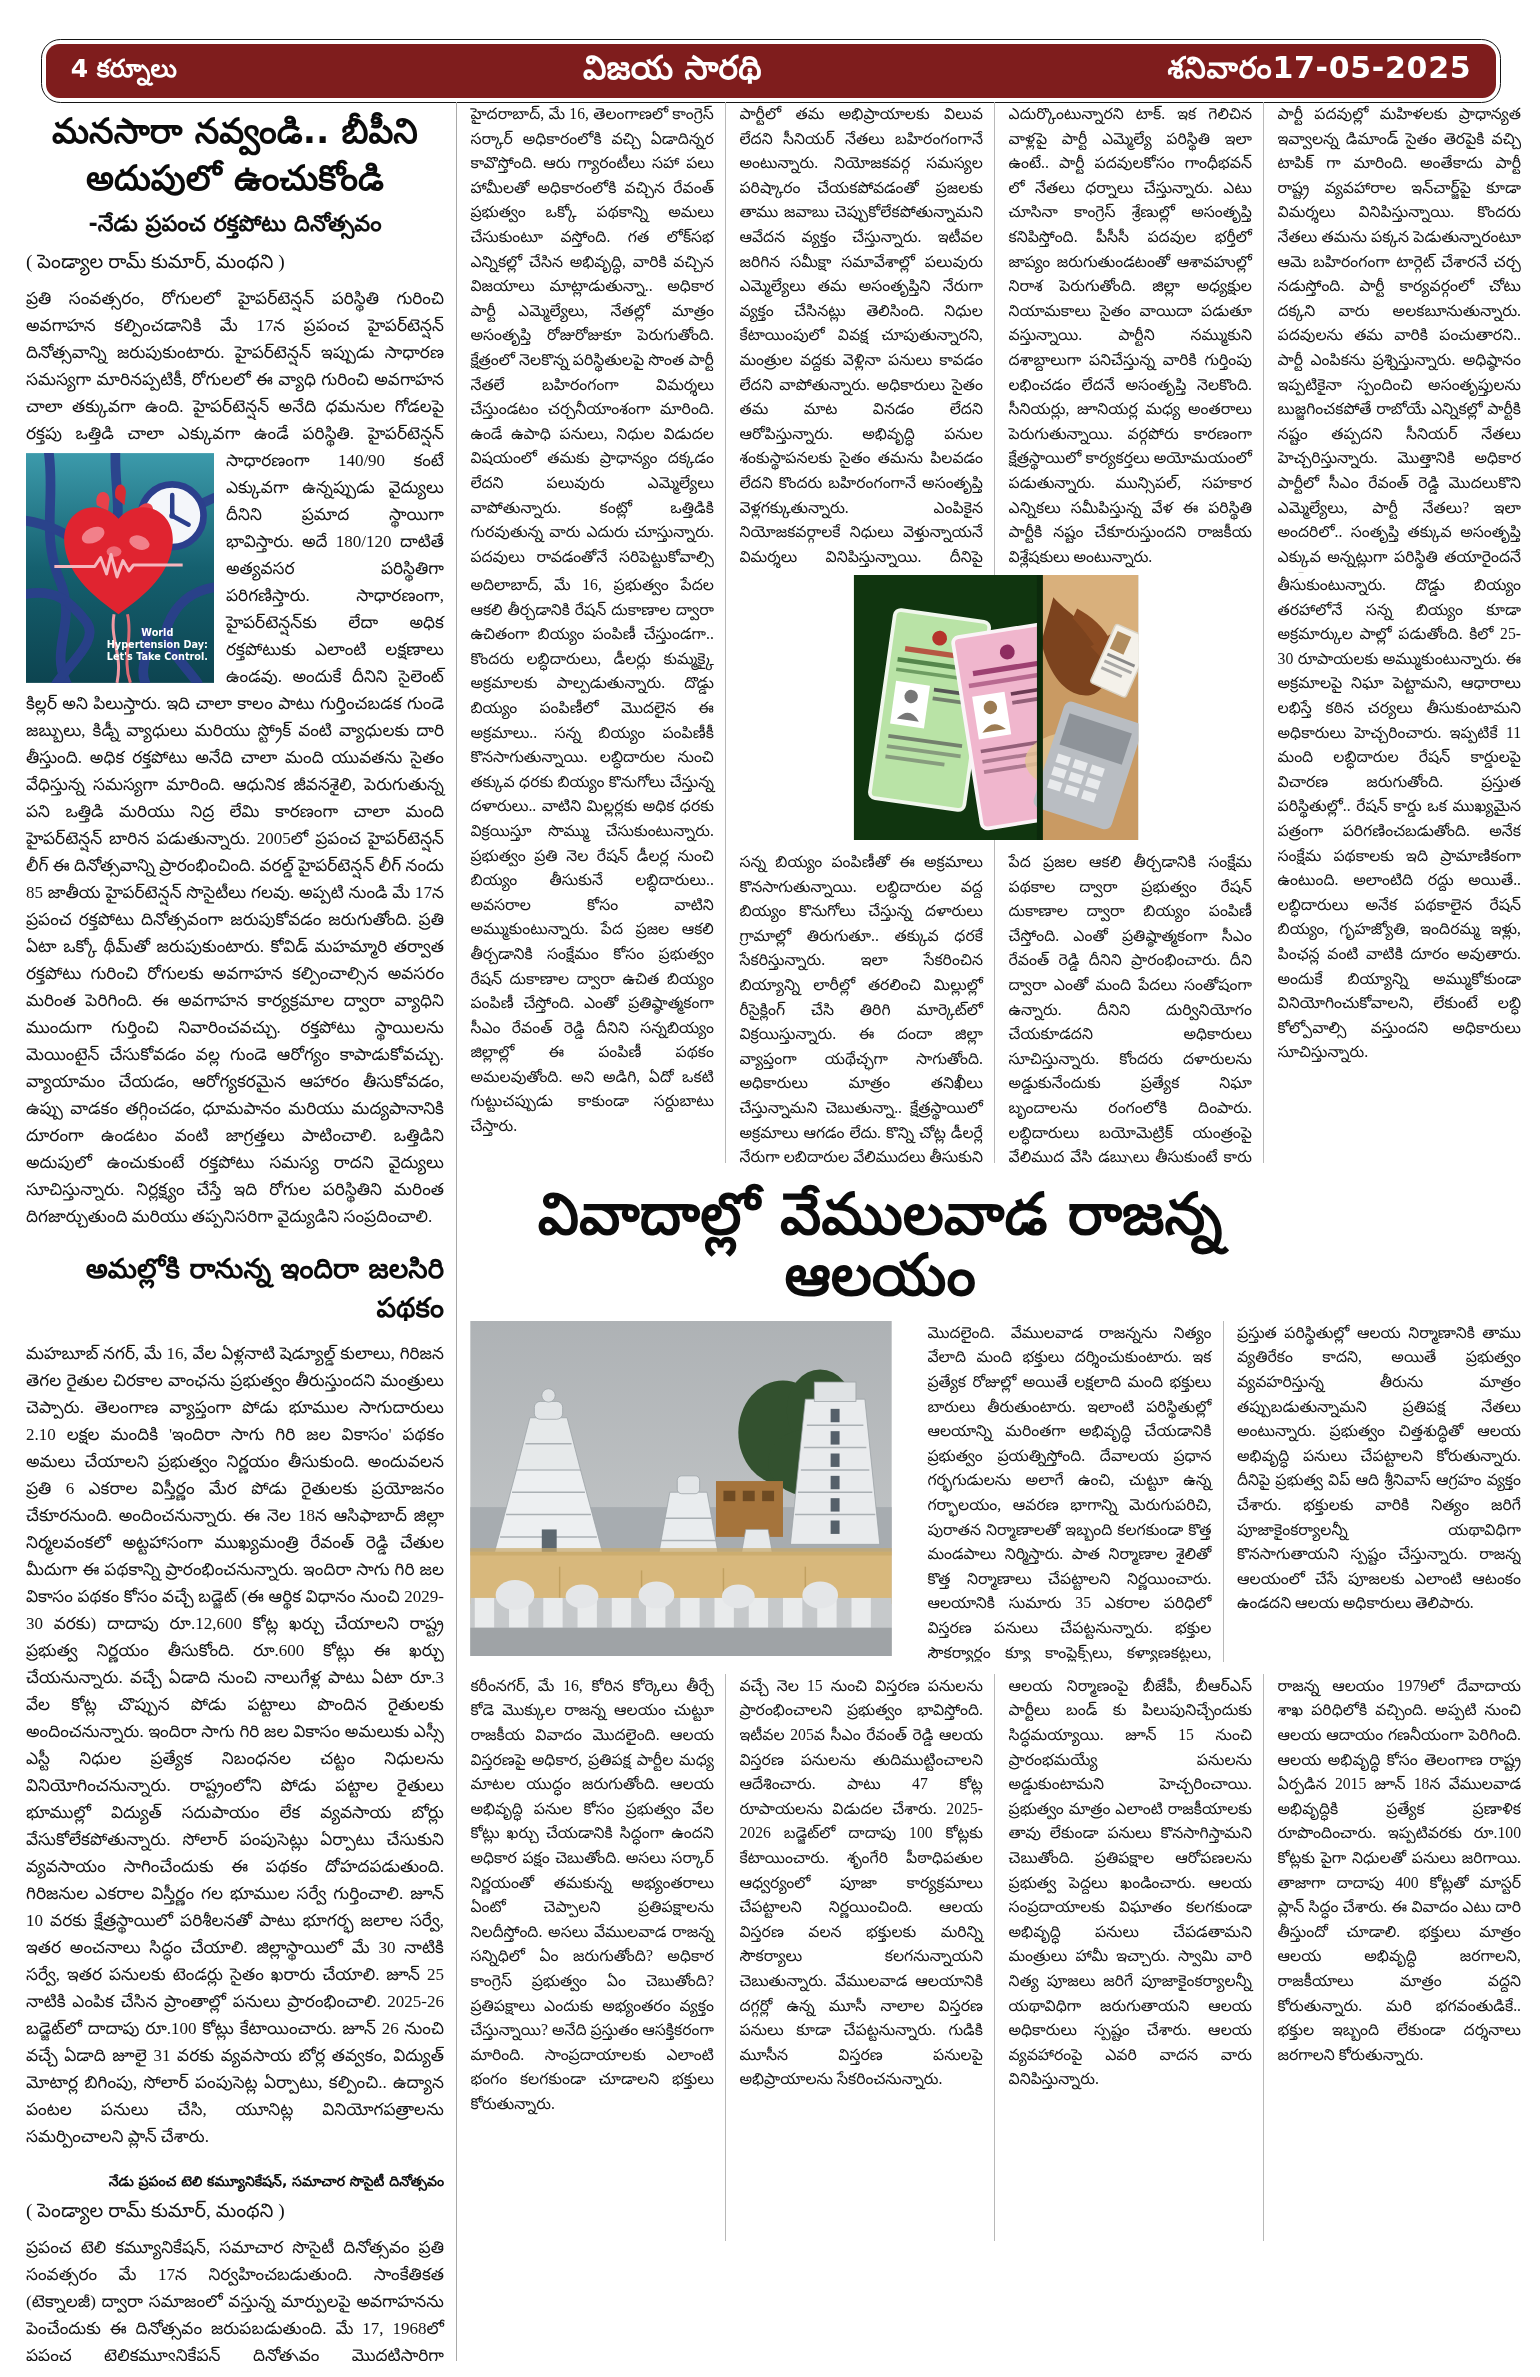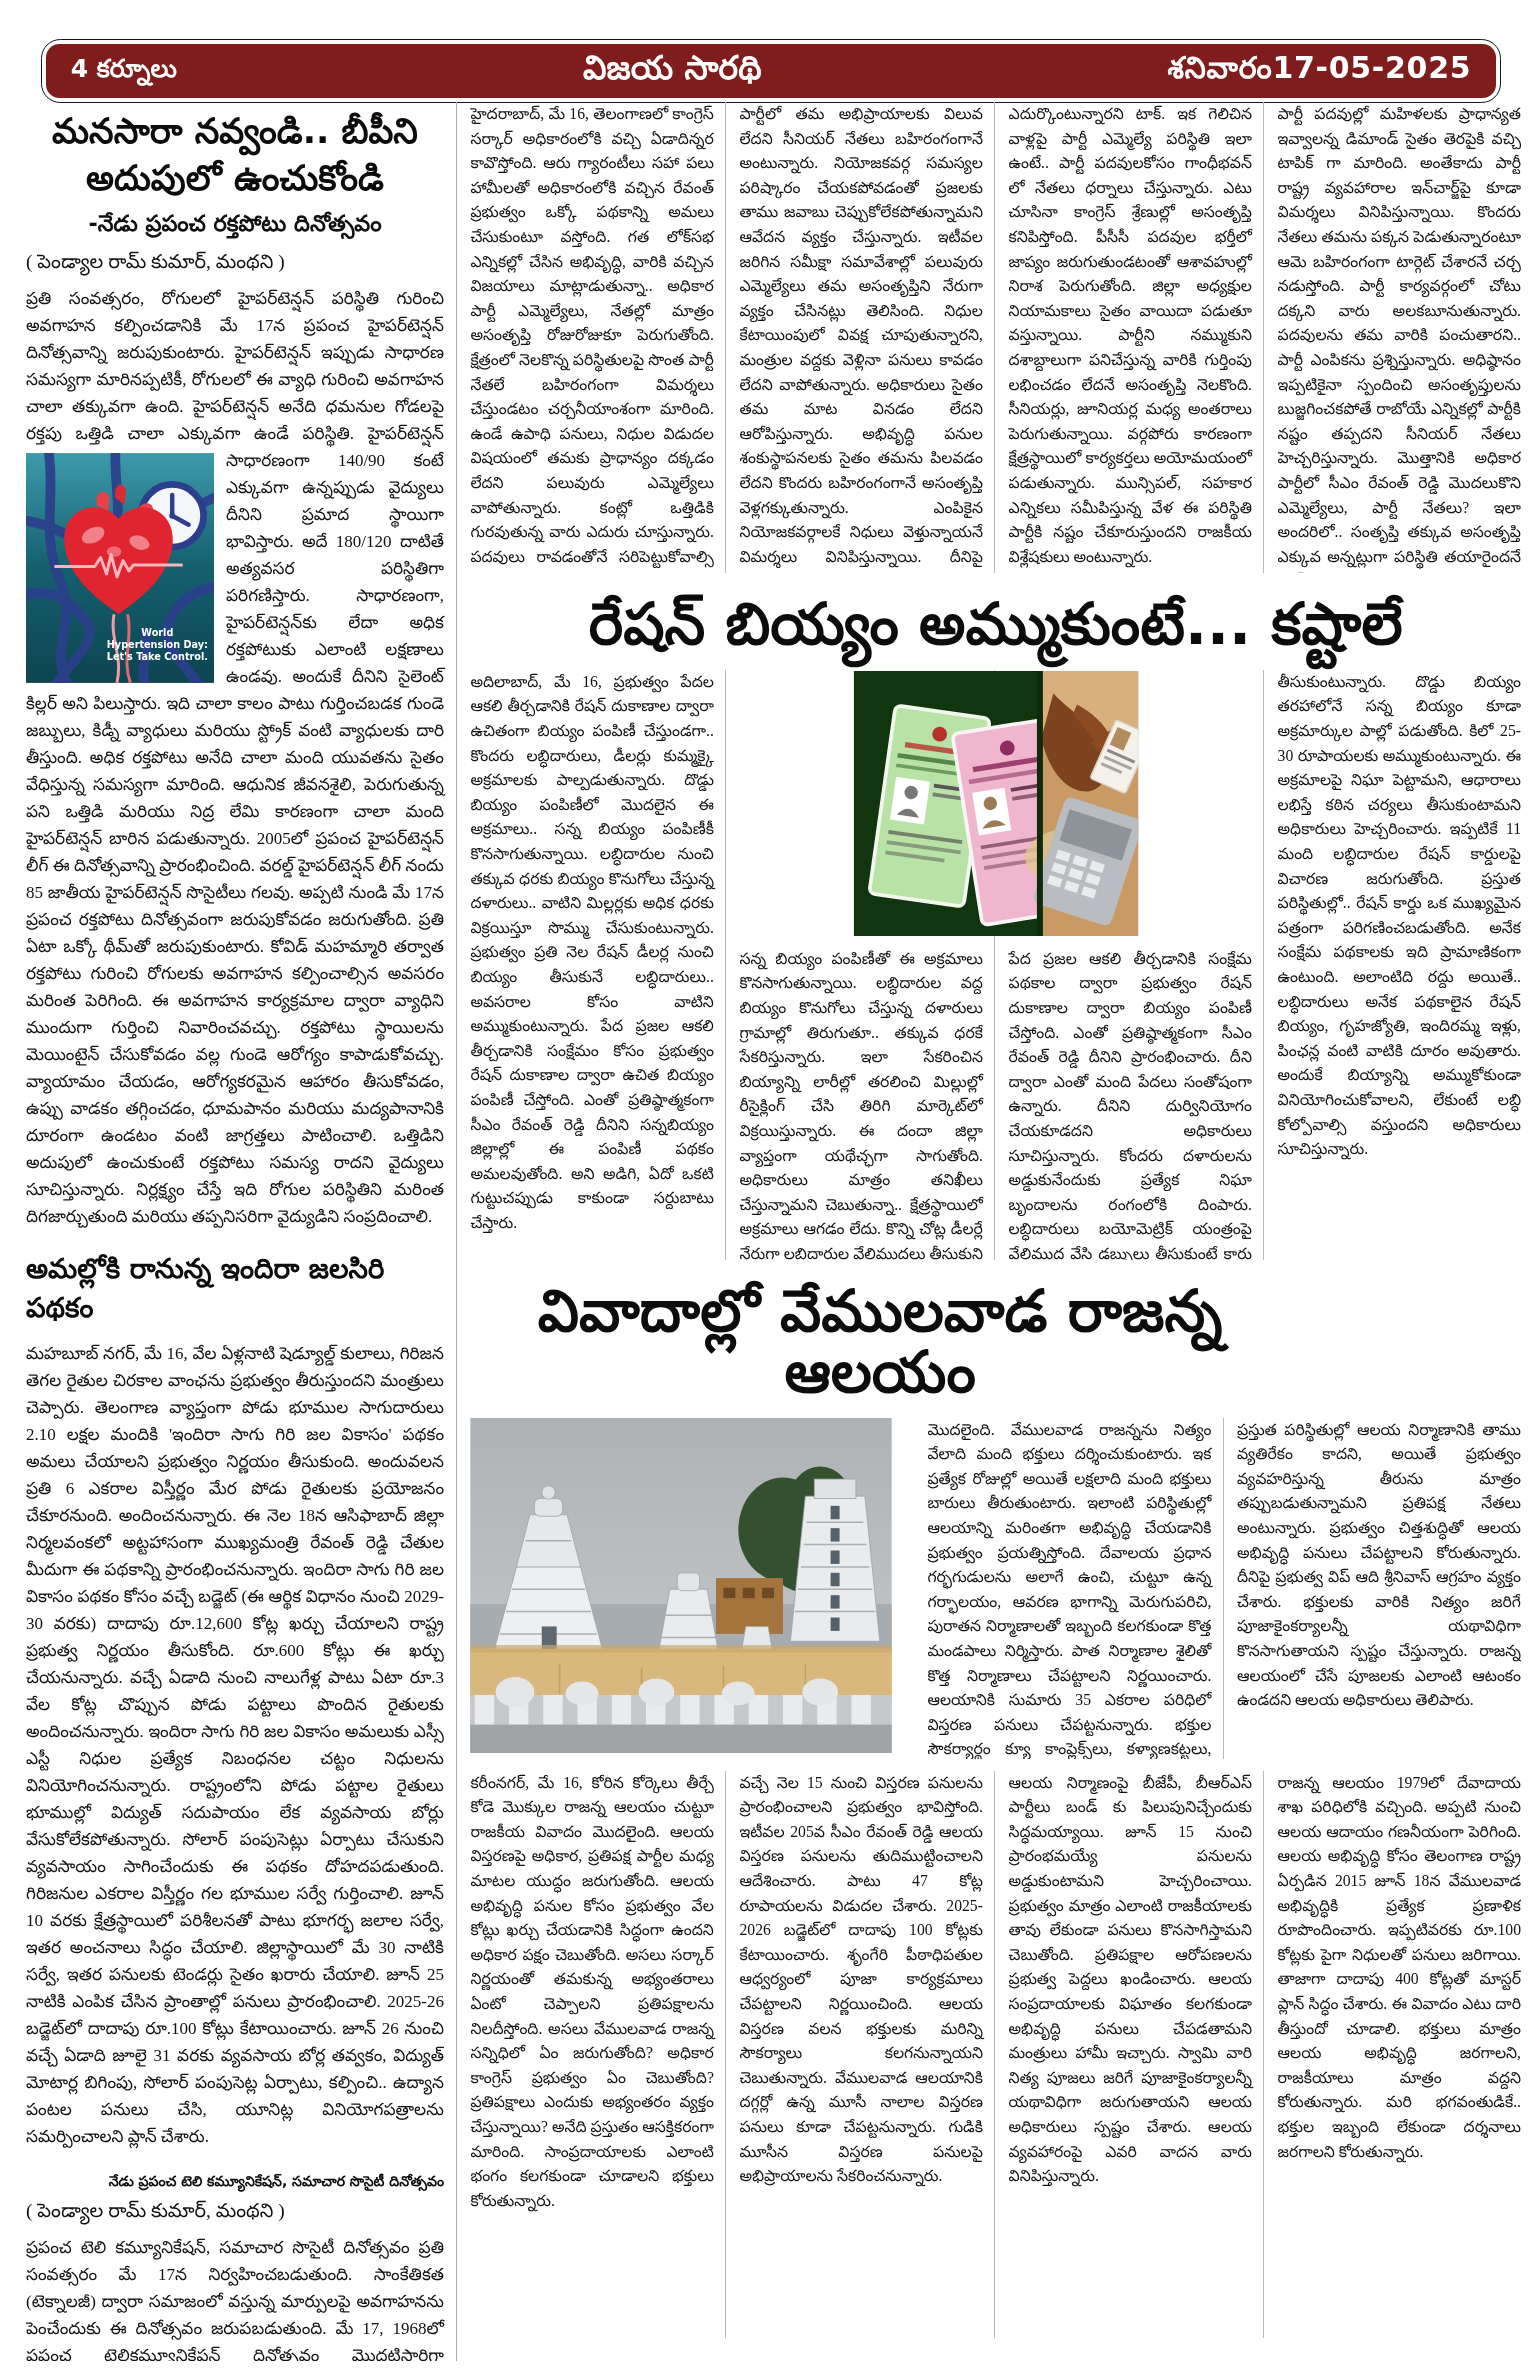--- a/index.html
+++ b/index.html
@@ -160,7 +160,6 @@
       <div class="col">పార్టీ పదవుల్లో మహిళలకు ప్రాధాన్యత ఇవ్వాలన్న డిమాండ్ సైతం తెరపైకి వచ్చి టాపిక్ గా మారింది. అంతేకాదు పార్టీ రాష్ట్ర వ్యవహారాల ఇన్‌చార్జ్‌పై కూడా విమర్శలు వినిపిస్తున్నాయి. కొందరు నేతలు తమను పక్కన పెడుతున్నారంటూ ఆమె బహిరంగంగా టార్గెట్ చేశారనే చర్చ నడుస్తోంది. పార్టీ కార్యవర్గంలో చోటు దక్కని వారు అలకబూనుతున్నారు. పదవులను తమ వారికి పంచుతారని.. పార్టీ ఎంపికను ప్రశ్నిస్తున్నారు. అధిష్ఠానం ఇప్పటికైనా స్పందించి అసంతృప్తులను బుజ్జగించకపోతే రాబోయే ఎన్నికల్లో పార్టీకి నష్టం తప్పదని సీనియర్ నేతలు హెచ్చరిస్తున్నారు. మొత్తానికి అధికార పార్టీలో సీఎం రేవంత్ రెడ్డి మొదలుకొని ఎమ్మెల్యేలు, పార్టీ నేతలు? ఇలా అందరిలో.. సంతృప్తి తక్కువ అసంతృప్తి ఎక్కువ అన్నట్లుగా పరిస్థితి తయారైందనే టాక్ వినిపిస్తోంది.</div>
     </div>
 
-    <div class="h-display section-head">రేషన్ బియ్యం అమ్ముకుంటే... కష్టాలే</div>
     <div class="ration-section">
       <div class="cols4 bodytext">
         <div class="col">అదిలాబాద్, మే 16,  ప్రభుత్వం పేదల ఆకలి తీర్చడానికి రేషన్ దుకాణాల ద్వారా ఉచితంగా బియ్యం పంపిణీ చేస్తుండగా.. కొందరు లబ్ధిదారులు, డీలర్లు కుమ్మక్కై అక్రమాలకు పాల్పడుతున్నారు. దొడ్డు బియ్యం పంపిణీలో మొదలైన ఈ అక్రమాలు.. సన్న బియ్యం పంపిణీకీ కొనసాగుతున్నాయి. లబ్ధిదారుల నుంచి తక్కువ ధరకు బియ్యం కొనుగోలు చేస్తున్న దళారులు.. వాటిని మిల్లర్లకు అధిక ధరకు విక్రయిస్తూ సొమ్ము చేసుకుంటున్నారు. ప్రభుత్వం ప్రతి నెల రేషన్ డీలర్ల నుంచి బియ్యం తీసుకునే లబ్ధిదారులు.. అవసరాల కోసం వాటిని అమ్ముకుంటున్నారు. పేద ప్రజల ఆకలి తీర్చడానికి సంక్షేమం కోసం ప్రభుత్వం రేషన్ దుకాణాల ద్వారా ఉచిత బియ్యం పంపిణీ చేస్తోంది. ఎంతో ప్రతిష్ఠాత్మకంగా సీఎం రేవంత్ రెడ్డి దీనిని సన్నబియ్యం జిల్లాల్లో ఈ పంపిణీ పథకం అమలవుతోంది. అని అడిగి, ఏదో ఒకటి గుట్టుచప్పుడు కాకుండా సర్దుబాటు చేస్తారు.</div>

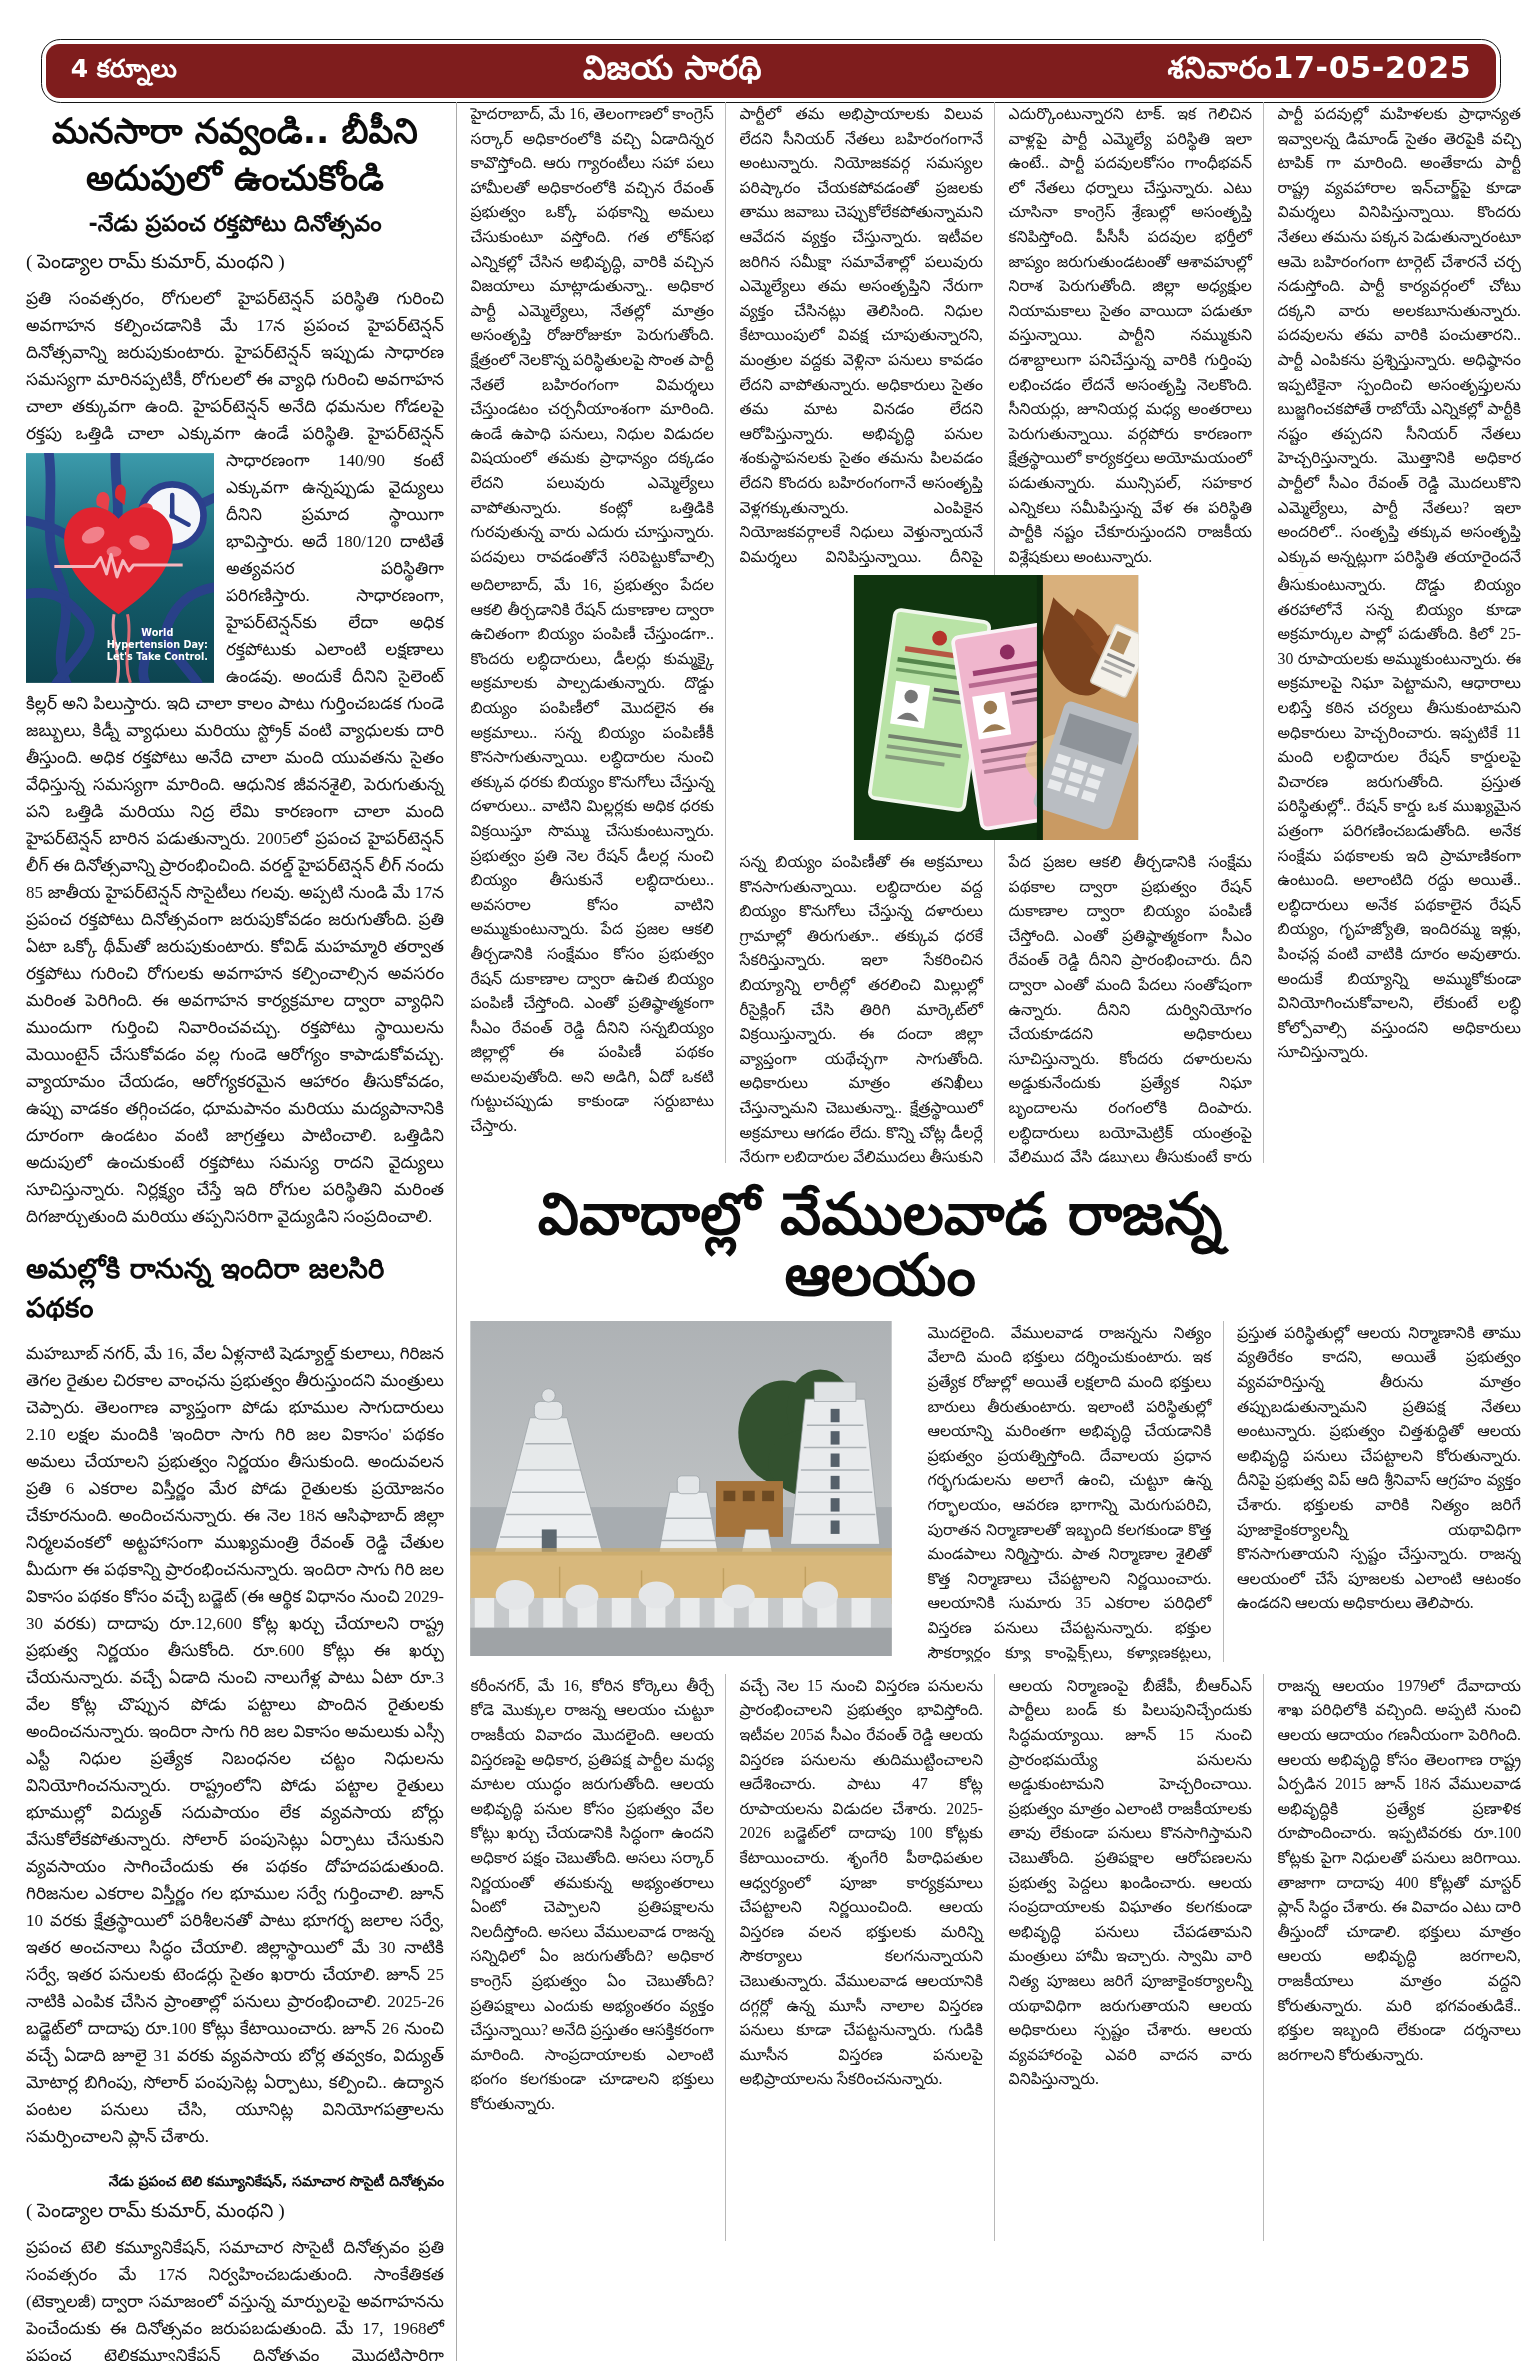--- a/index.html
+++ b/index.html
@@ -36,7 +36,7 @@
   .left-head  { font-size:35px; line-height:1.35; text-align:center; margin:6px 0 7.5px; }
   .left-sub   { font-size:22.4px; text-align:center; margin-bottom:9px; font-family:"DejaVu Sans", sans-serif; font-weight:bold; }
   .byline     { font-size:19.4px; margin:3px 0 7.5px; }
-  .left-head2 { font-size:27.6px; text-align:left; margin:22.4px 0 10.4px; }
+  .left-head2 { font-size:27.6px; text-align:right; margin:22.4px 0 10.4px; }
   .left-head3 { font-size:14px; text-align:right; margin:22.4px 0 7.5px; }
   .main-head   { font-size:79px; line-height:1.02; text-align:center; margin:0 0 16.4px; letter-spacing:-1.5px; }
   .section-head{ font-size:58px; line-height:1.05; text-align:center; margin:21px 0 15px; }

